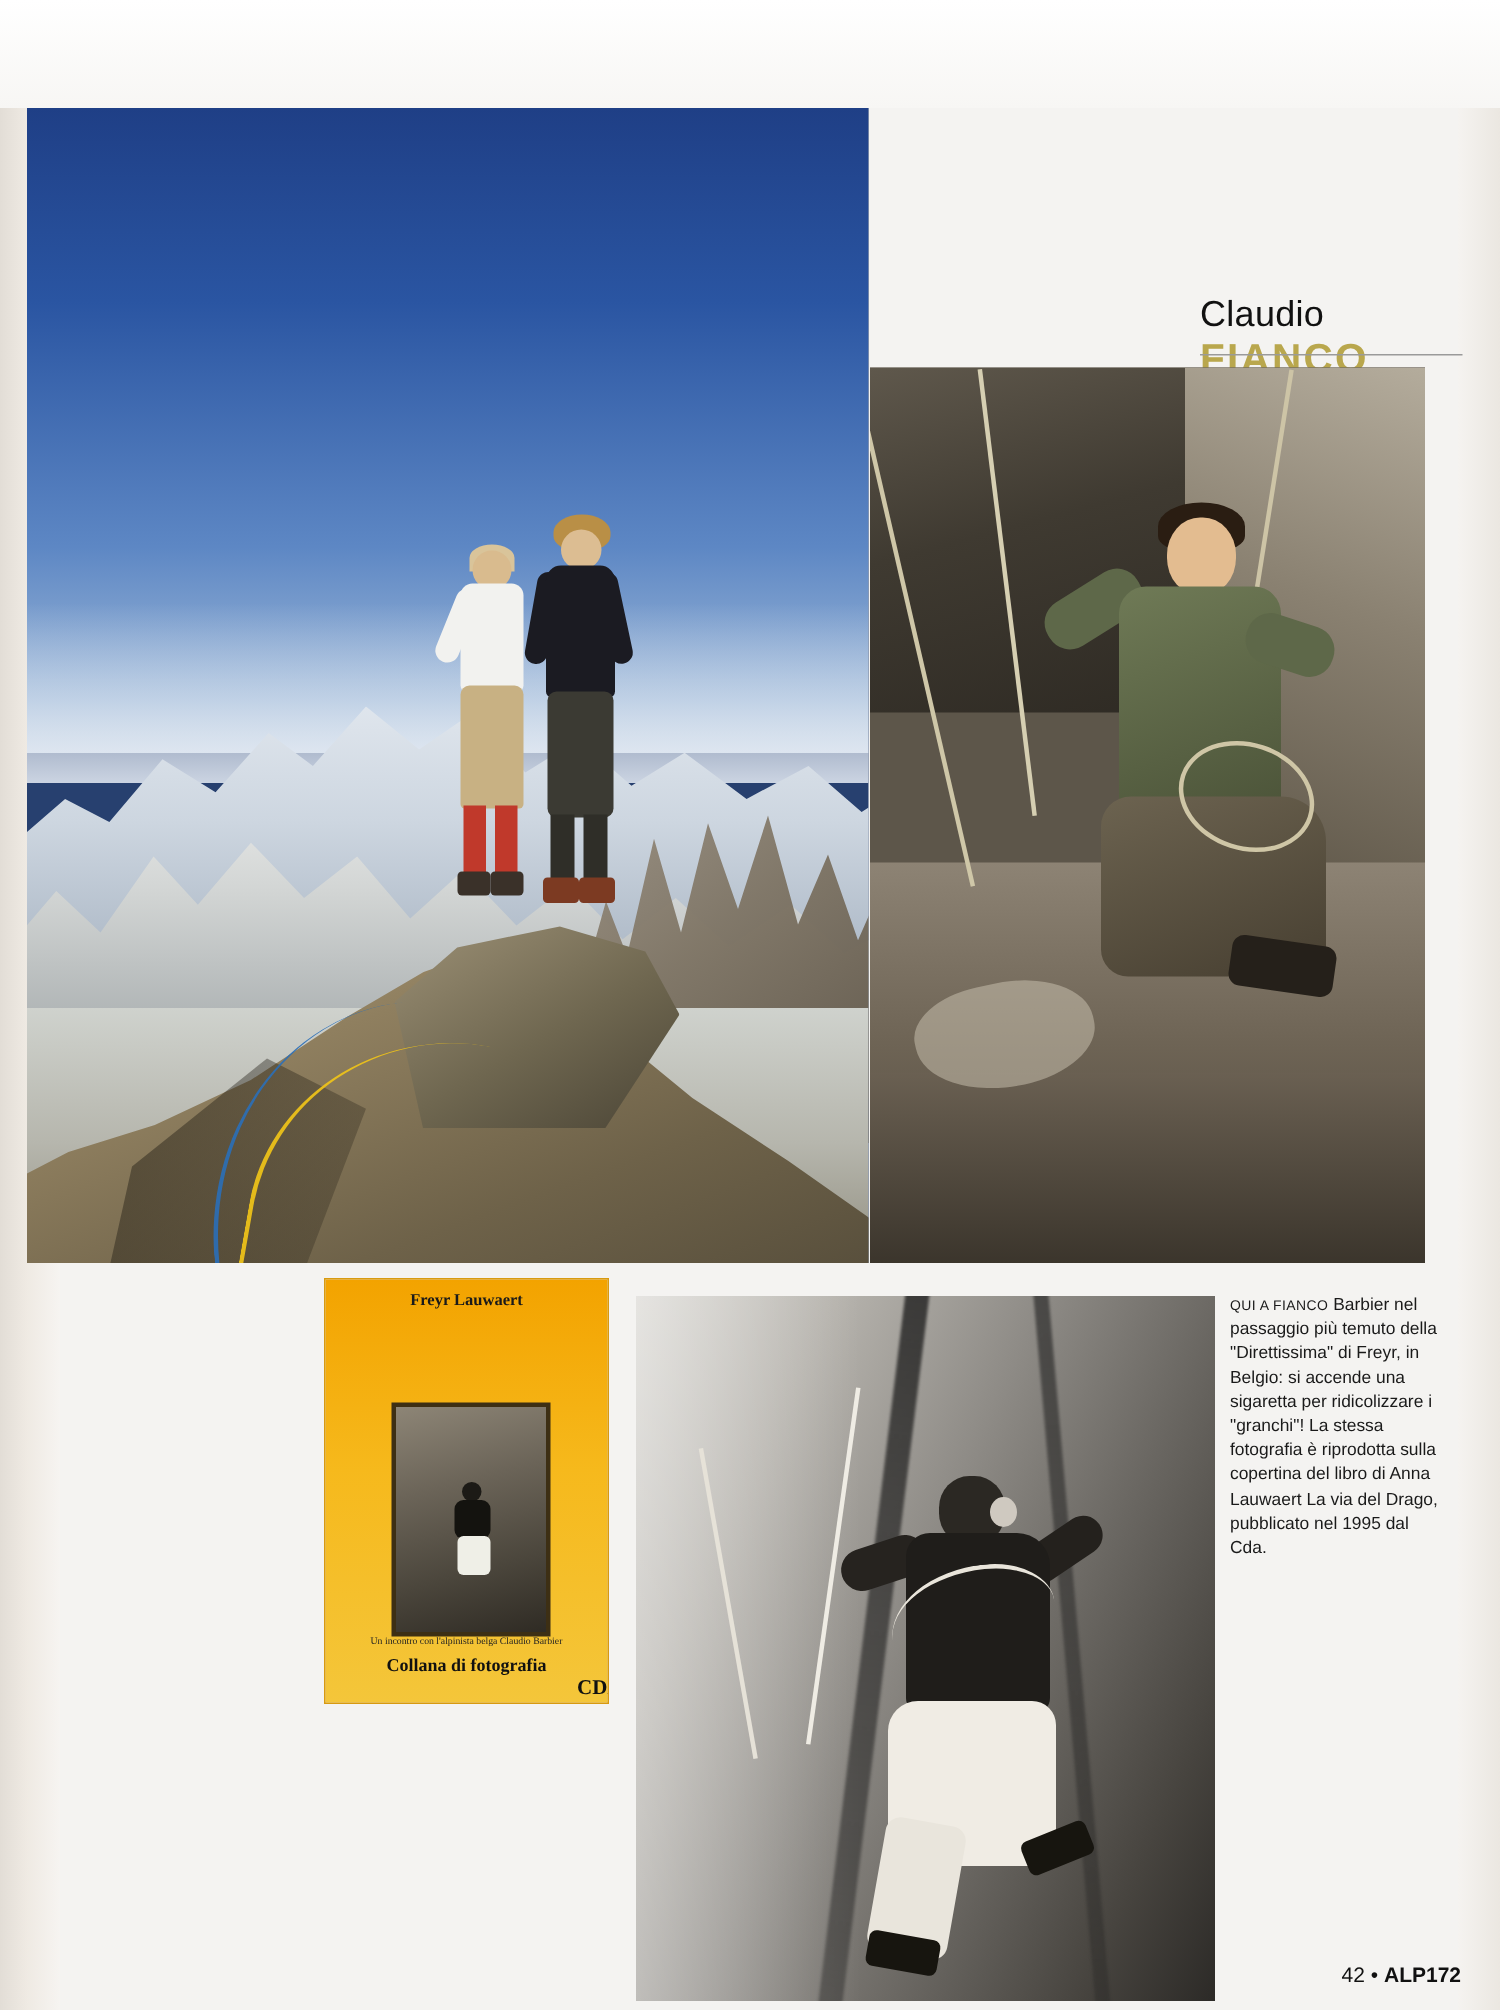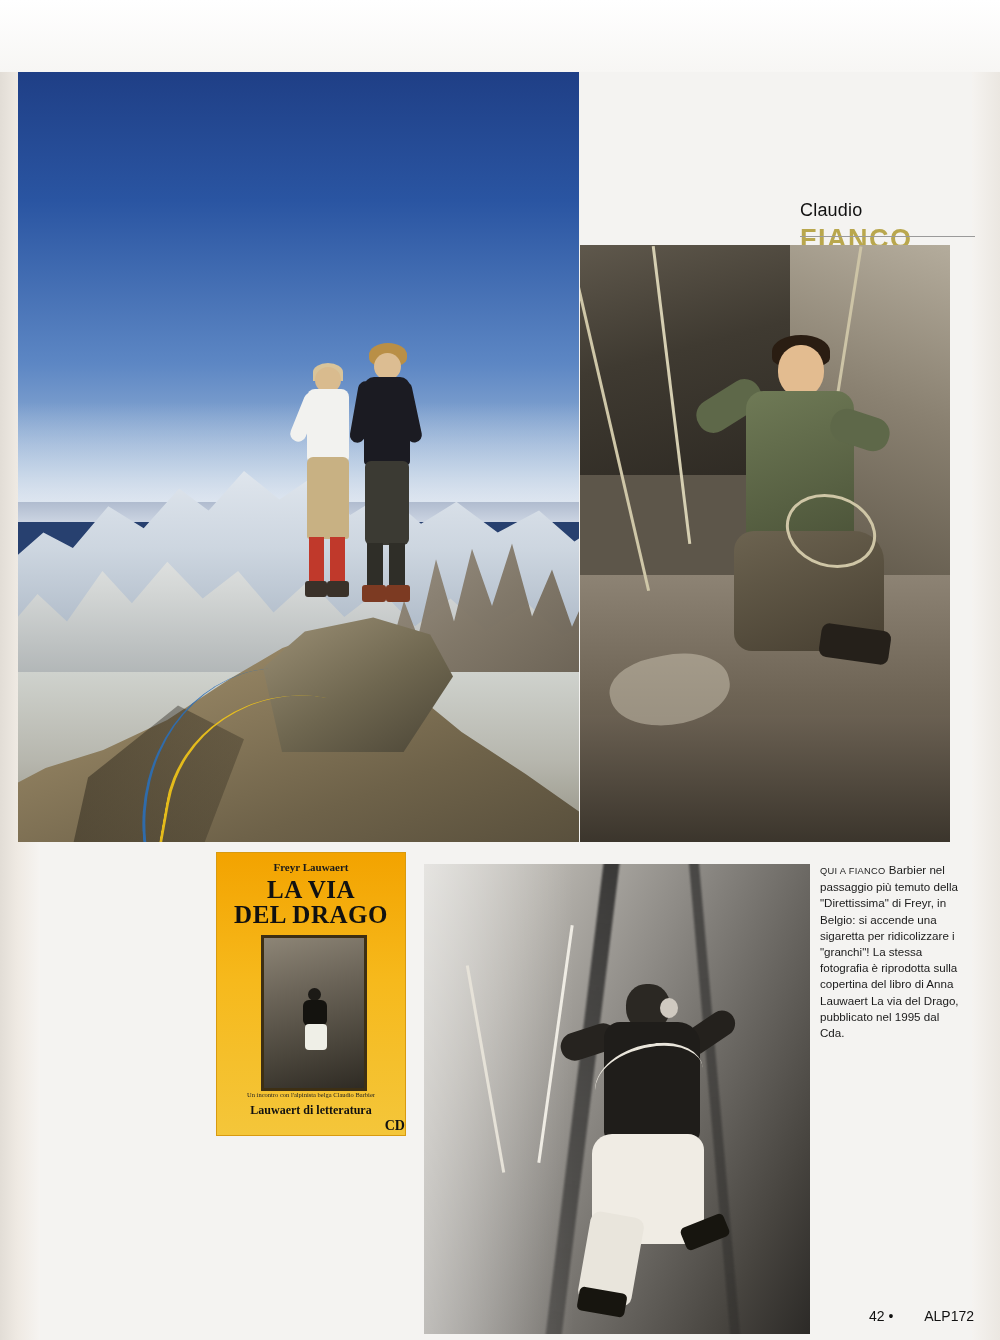--- a/index.html
+++ b/index.html
@@ -257,7 +257,7 @@
   }
   .headline .name-first {
     font-family:"Liberation Sans", sans-serif;
-    font-size:18px; color:#111; line-height:28px; letter-spacing:.2px;
+    font-size:24px; color:#111; line-height:28px; letter-spacing:.2px;
   }
   .headline .name-last {
     font-family:"Liberation Sans", sans-serif;

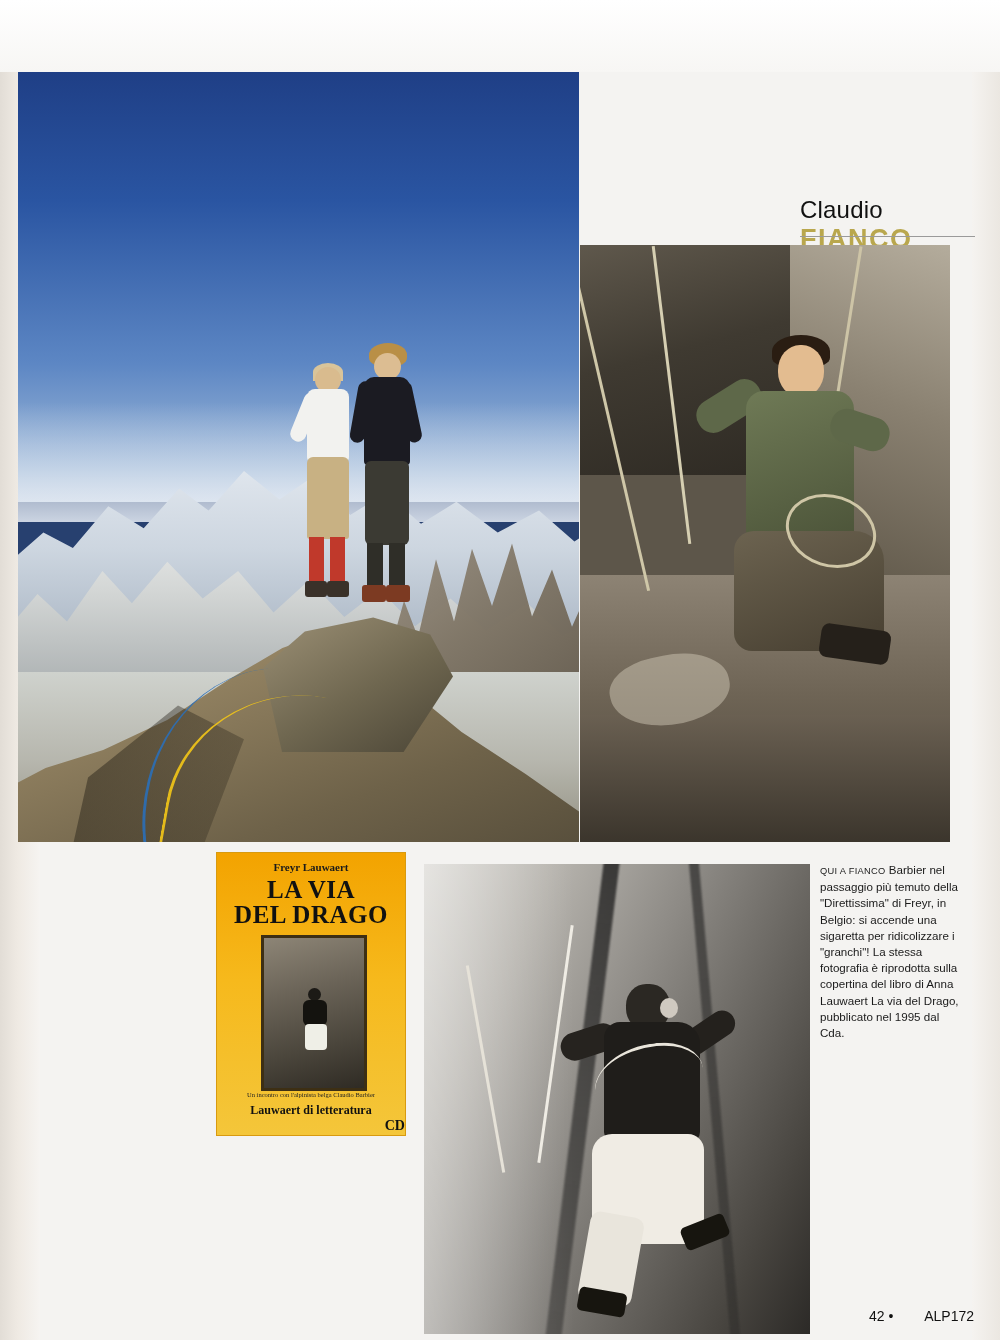--- a/index.html
+++ b/index.html
@@ -361,10 +361,6 @@
 
   <div class="book">
     <div class="author">Freyr Lauwaert</div>
-    <div class="title">
-      <span>LA VIA</span><br>
-      <span>DEL DRAGO</span>
-    </div>
     <div class="cover-photo">
       <div class="climber">
         <div class="h"></div>

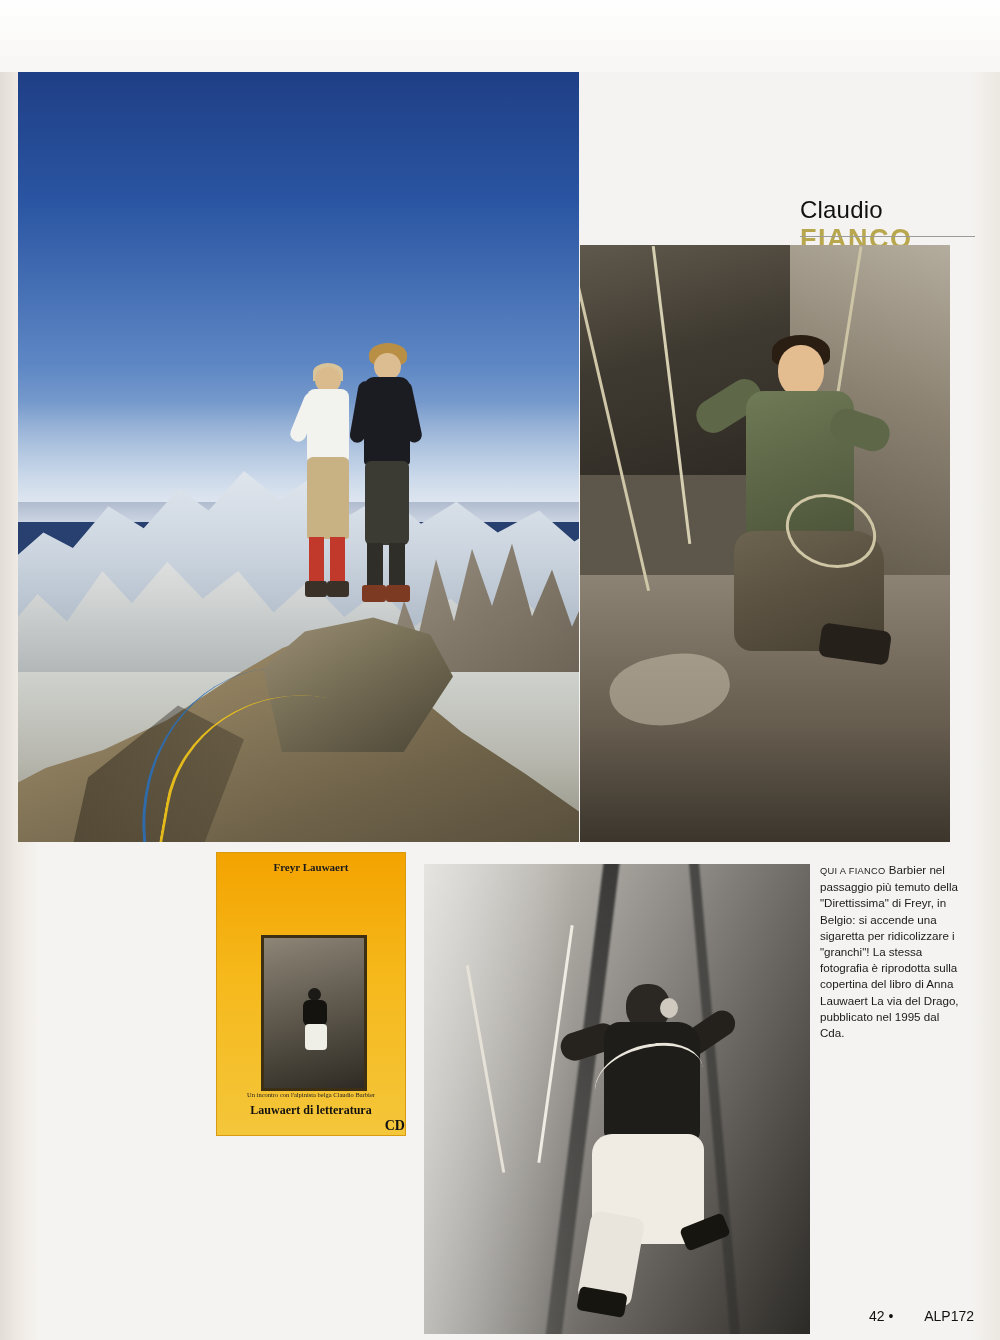--- a/index.html
+++ b/index.html
@@ -369,7 +369,7 @@
       </div>
     </div>
     <div class="caption">Un incontro con l'alpinista belga Claudio Barbier</div>
-    <div class="collana">Lauwaert di letteratura</div>
+    <div class="collana">Collana di fotografia</div>
     <div class="cda">CDA</div>
   </div>
 

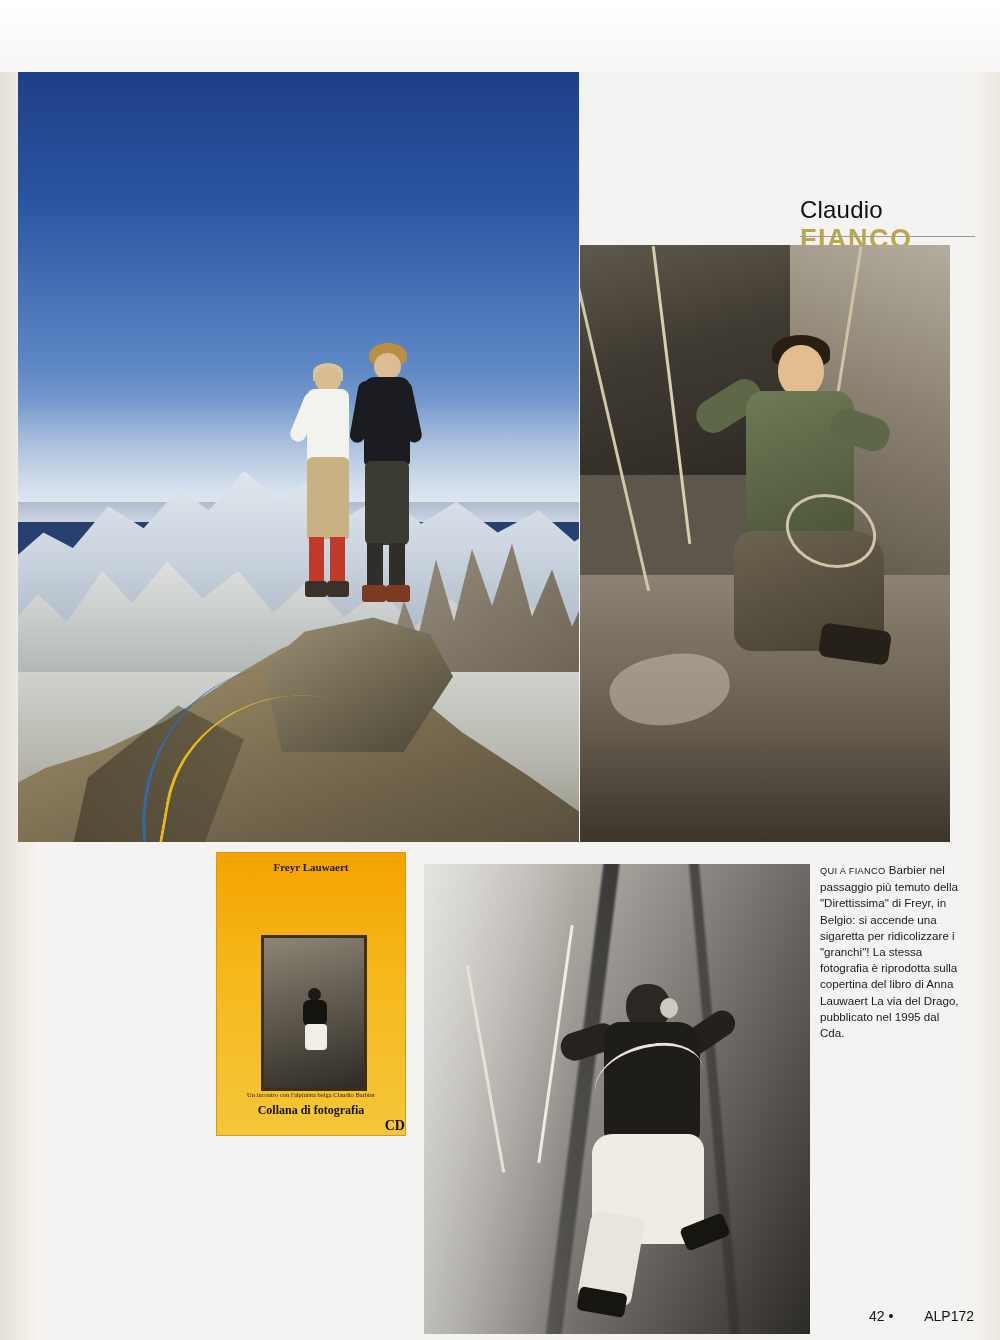--- a/index.html
+++ b/index.html
@@ -284,7 +284,7 @@
     font-family:"Liberation Sans", sans-serif;
     font-size:14px; color:#111;
   }
-  .folio b { font-weight:normal;margin-left:27px; }
+  .folio b { font-weight:bold; }
 </style>
 </head>
 <body>

